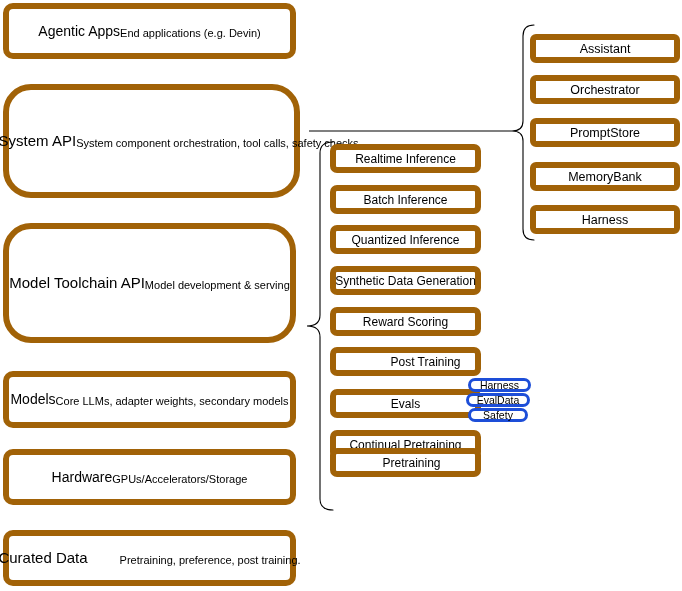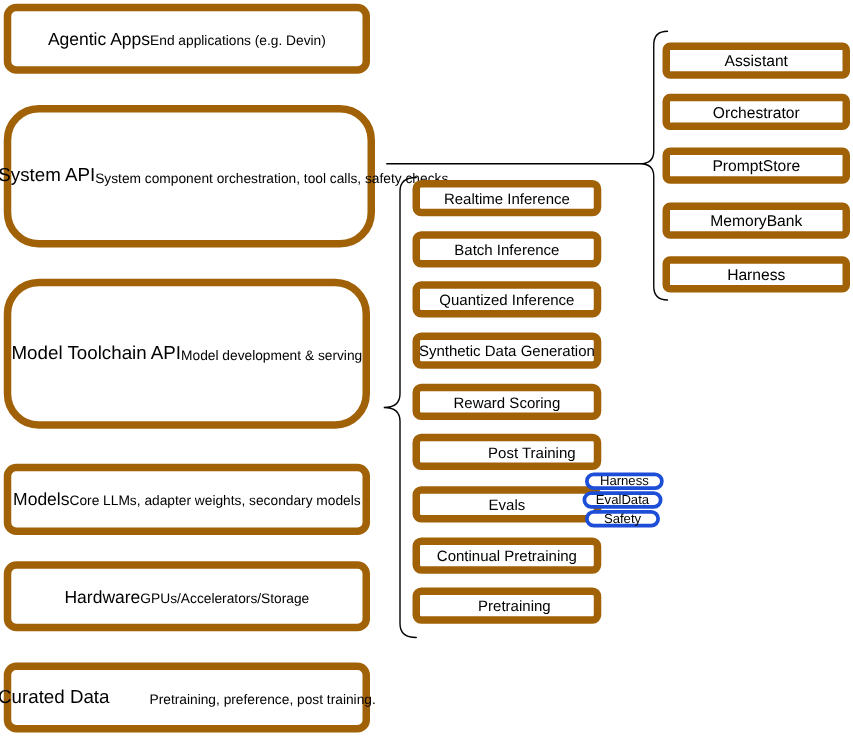--- a/index.html
+++ b/index.html
@@ -128,7 +128,7 @@
   <div class="box svc" style="top:430px;">
     <span>Continual Pretraining</span>
   </div>
-  <div class="box svc" style="top:470px;padding-left:12px;">
+  <div class="box svc" style="top:448px;padding-left:12px;">
     <span>Pretraining</span>
   </div>
 

